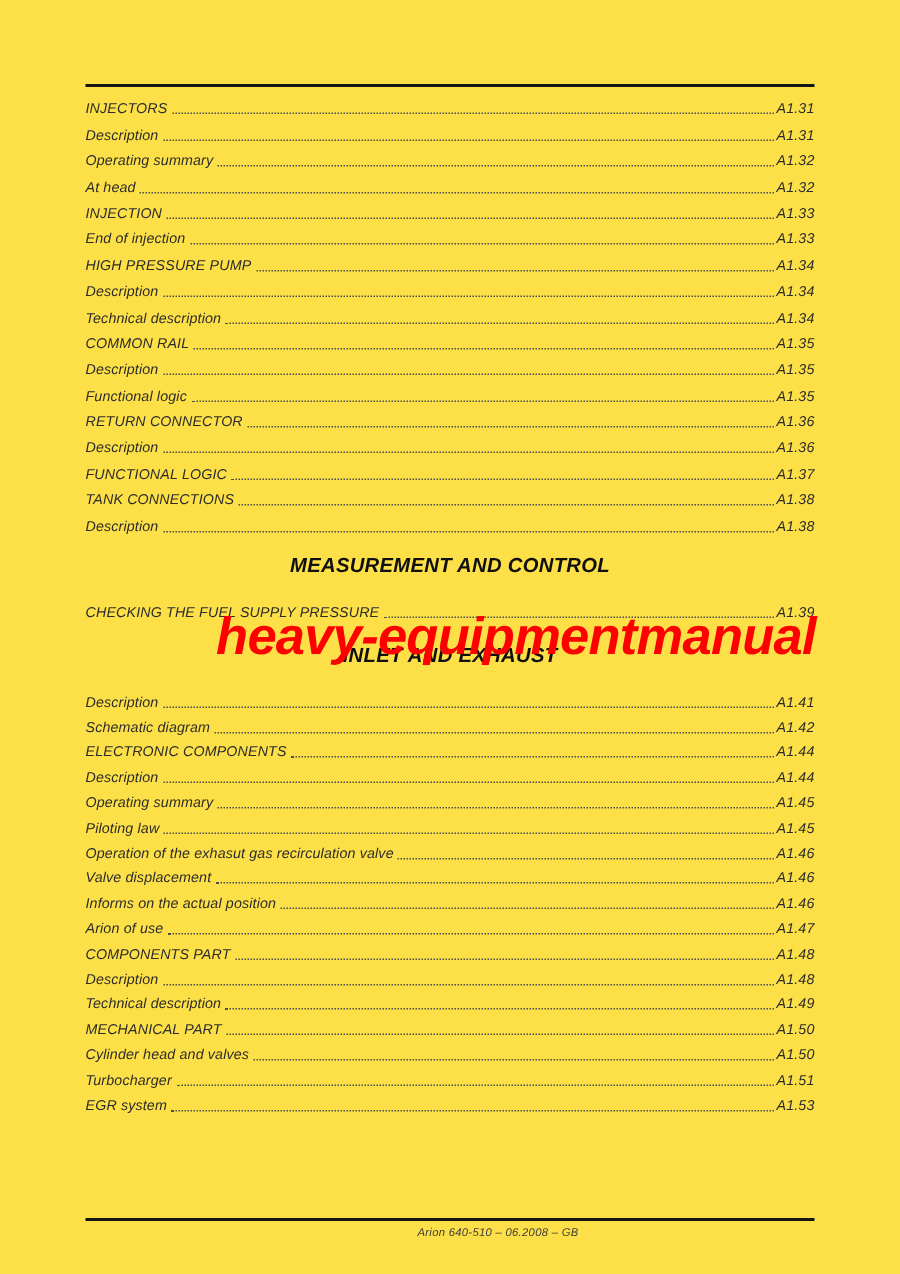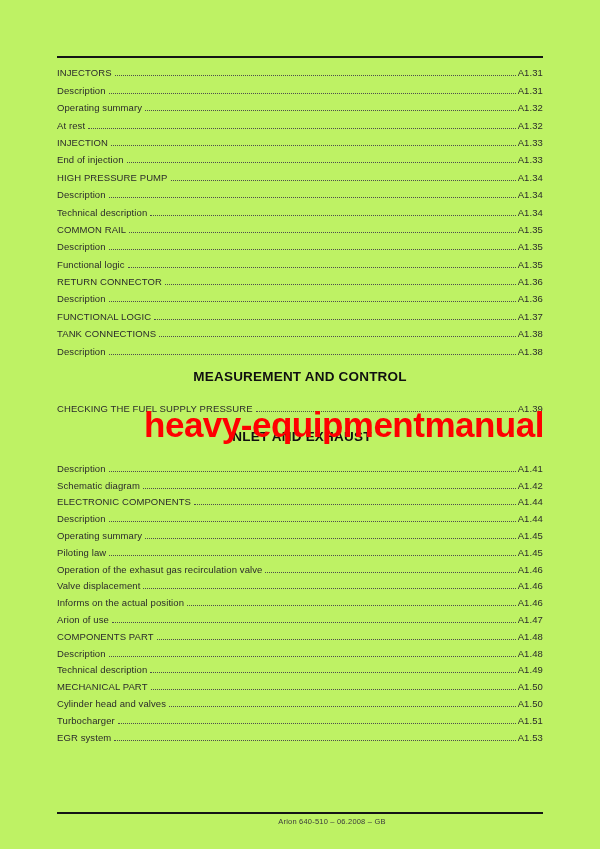--- a/index.html
+++ b/index.html
@@ -11,7 +11,7 @@
     overflow:hidden;
     color:#222;
   }
-  .page{position:absolute;inset:0;background:#bef264;}
+  .page{position:absolute;inset:0;background:#fde047;font-style:italic;}
   .rule{
     position:absolute;left:57px;width:486px;height:2.4px;background:#151515;
   }

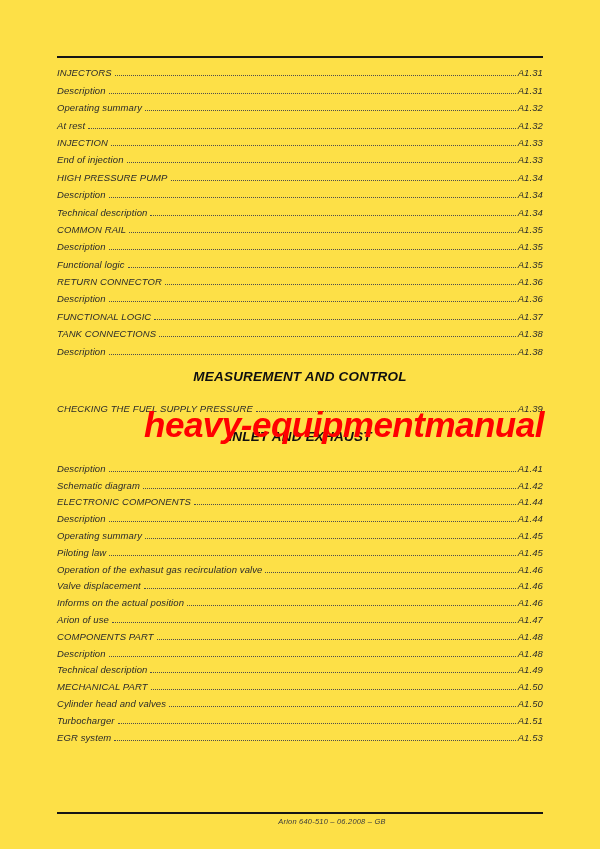--- a/index.html
+++ b/index.html
@@ -73,7 +73,7 @@
           <span class="pagenum">A1.32</span>
         </div>
         <div class="toc-row">
-          <span class="label">At rest</span>
+          <span class="label">At head</span>
           <span class="leader"></span>
           <span class="pagenum">A1.32</span>
         </div>

